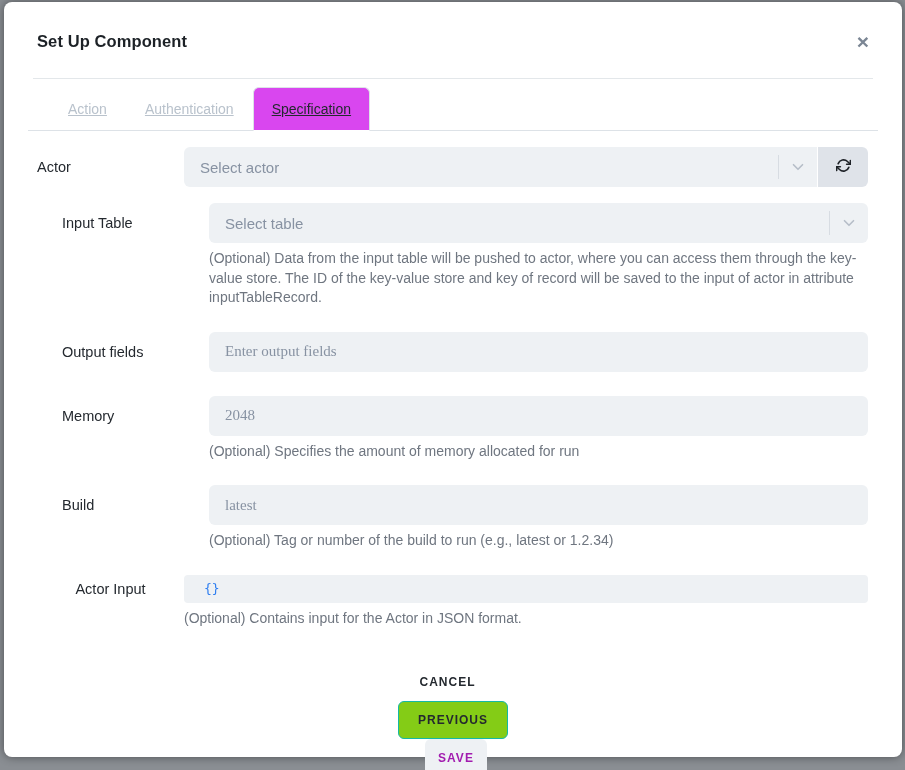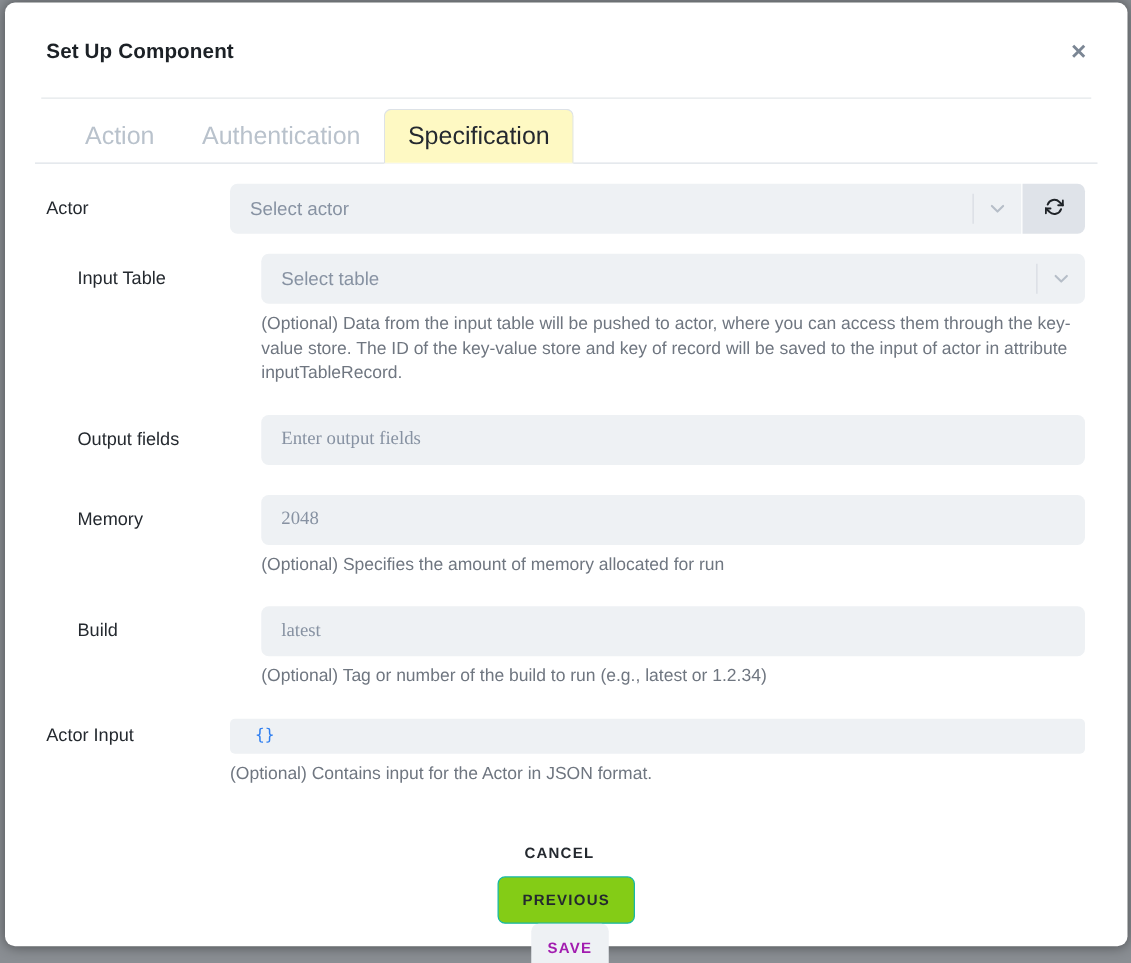--- a/index.html
+++ b/index.html
@@ -59,13 +59,14 @@
   }
   .tab {
     padding: 12px 18px;
-    font-size: 20px;
+    font-size: 14px;
     color: #b9c2cc;
     cursor: pointer;
     border: 1px solid transparent;
     margin-bottom: -1px;
     border-radius: 6px 6px 0 0;
     line-height: 18px;
+    text-decoration: underline;
   }
   .tab.active {
     background: #fef9c3;

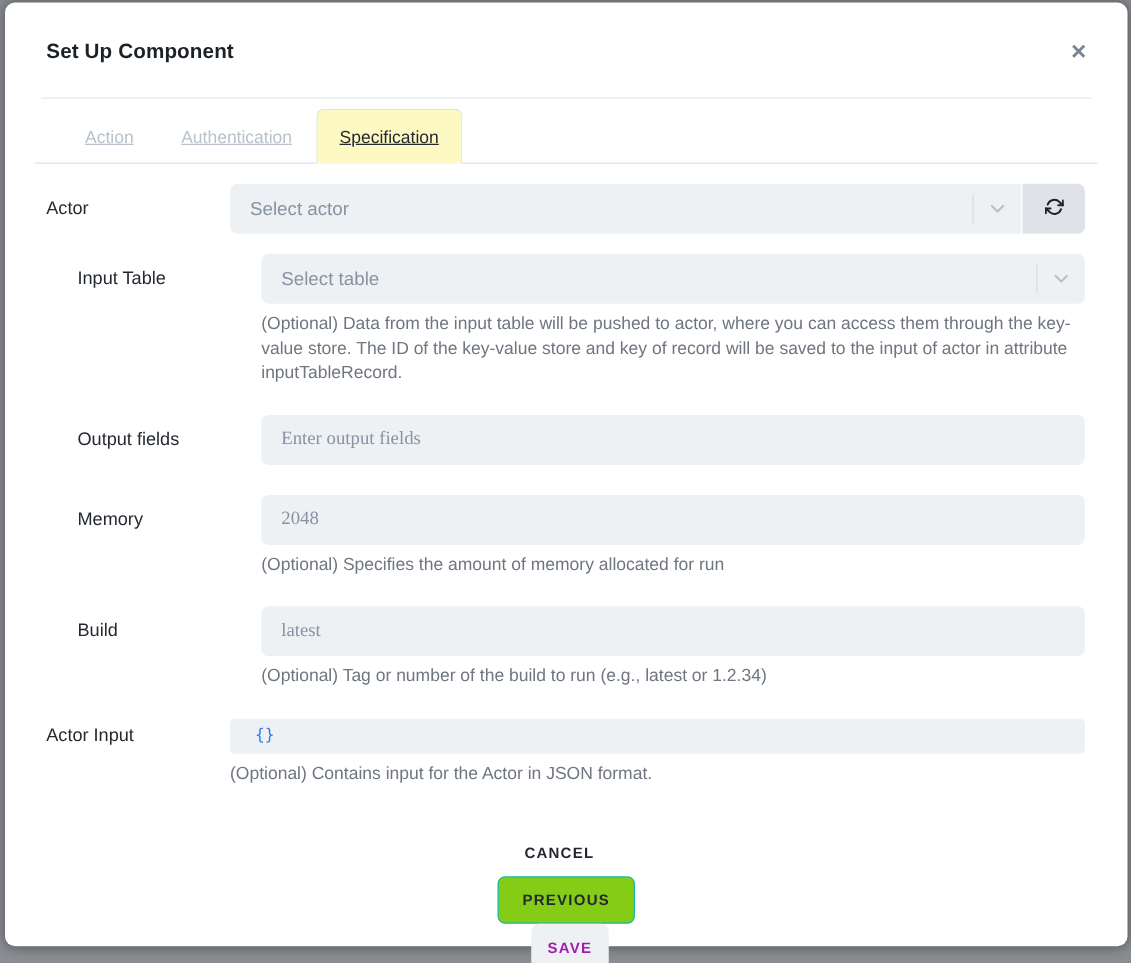--- a/index.html
+++ b/index.html
@@ -69,7 +69,7 @@
     text-decoration: underline;
   }
   .tab.active {
-    background: #fef9c3;
+    background: #d946ef;
     border-color: #dde2e7;
     border-bottom-color: #ffffff;
     color: #24292f;

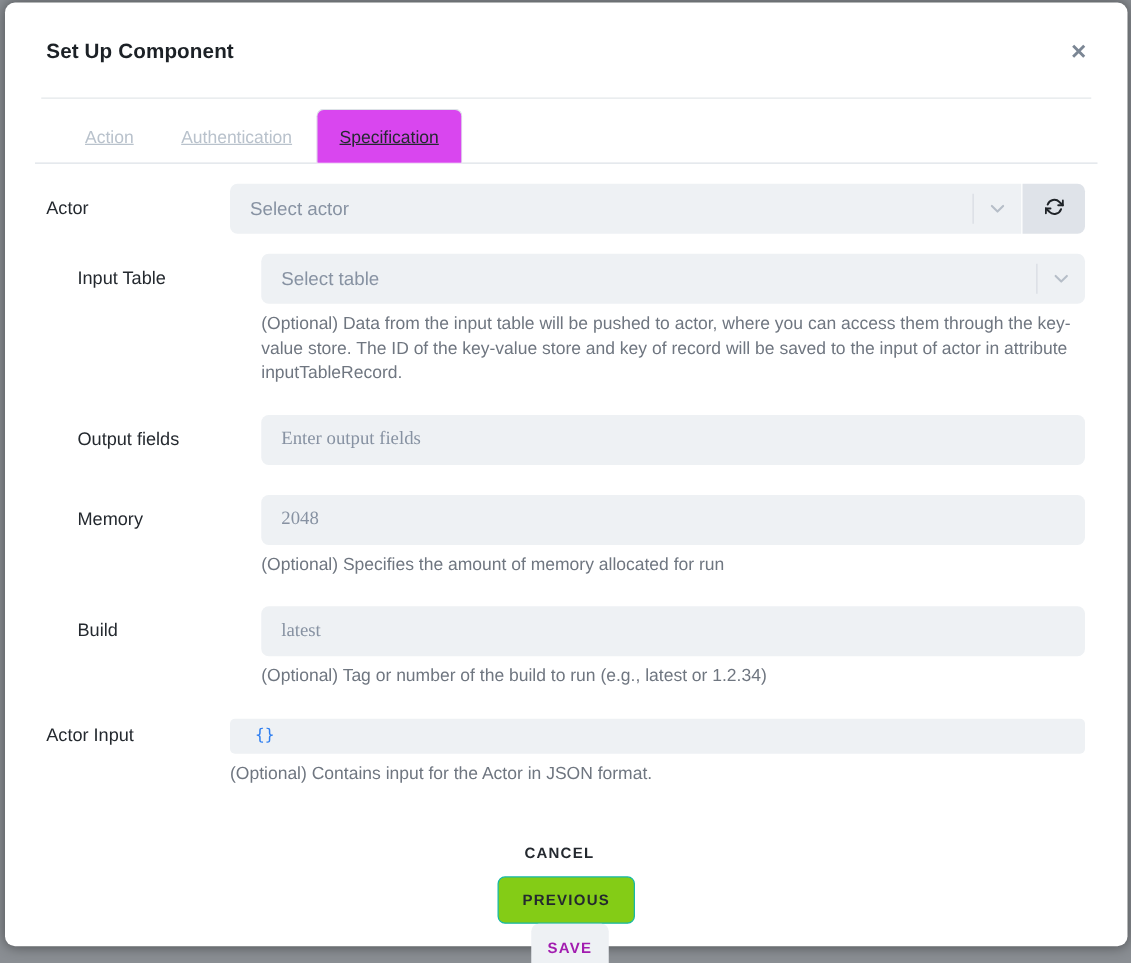--- a/index.html
+++ b/index.html
@@ -93,7 +93,7 @@
     padding-top: 11px;
     line-height: 18px;
   }
-  .row-label.code-row { padding-top: 5px; }
+  .row-label.code-row { padding-top: 5px; text-align: center; }
   .row-field { flex: 1; min-width: 0; }
   .control {
     background: #eef1f4;

